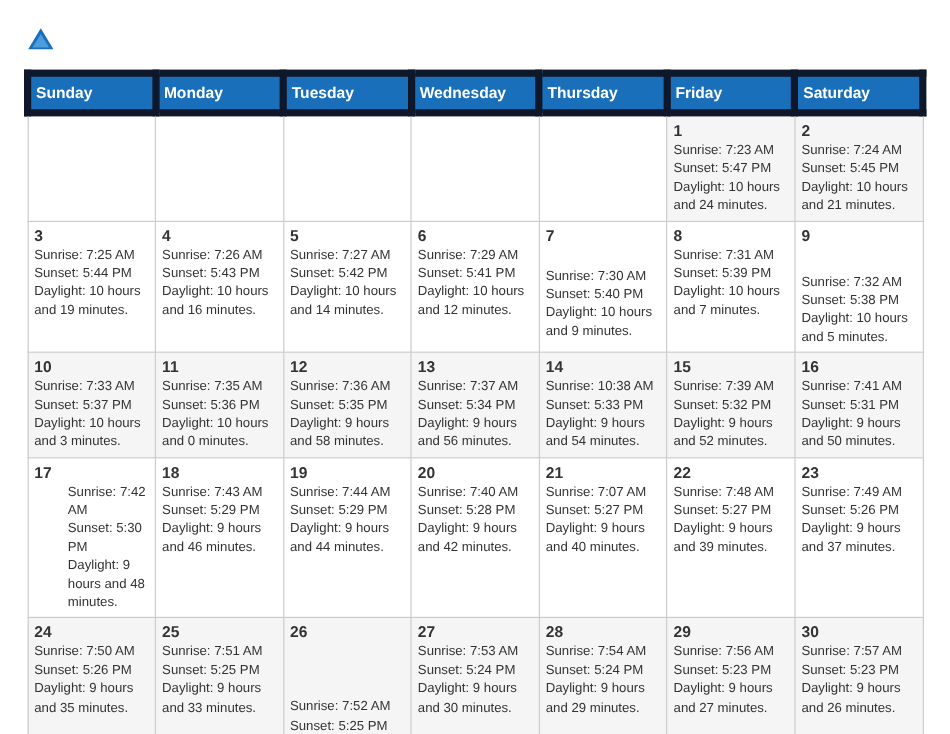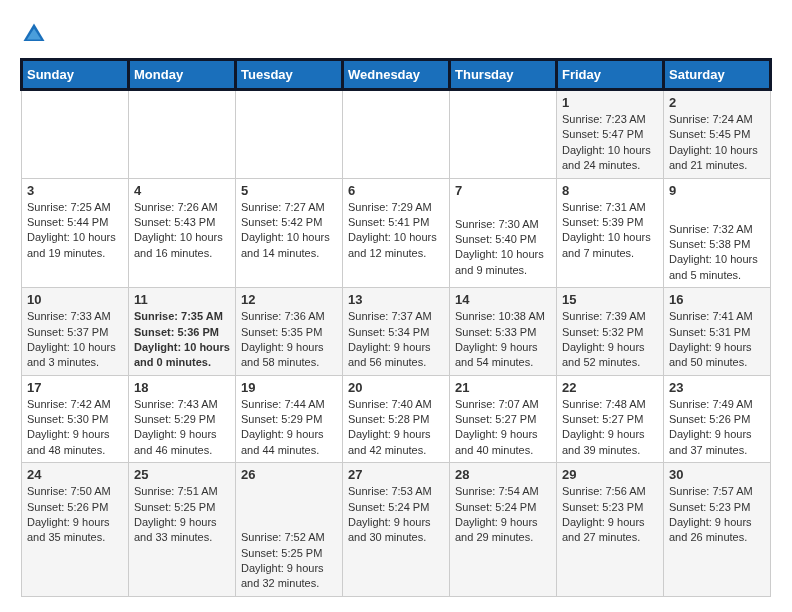--- a/index.html
+++ b/index.html
@@ -56,7 +56,7 @@
       font-weight: bold;
       padding: 6px 4px;
       text-align: left;
-      border: 3px solid #0f172a;
+      border: 6px solid #0f172a;
     }
     tbody tr td {
       vertical-align: top;

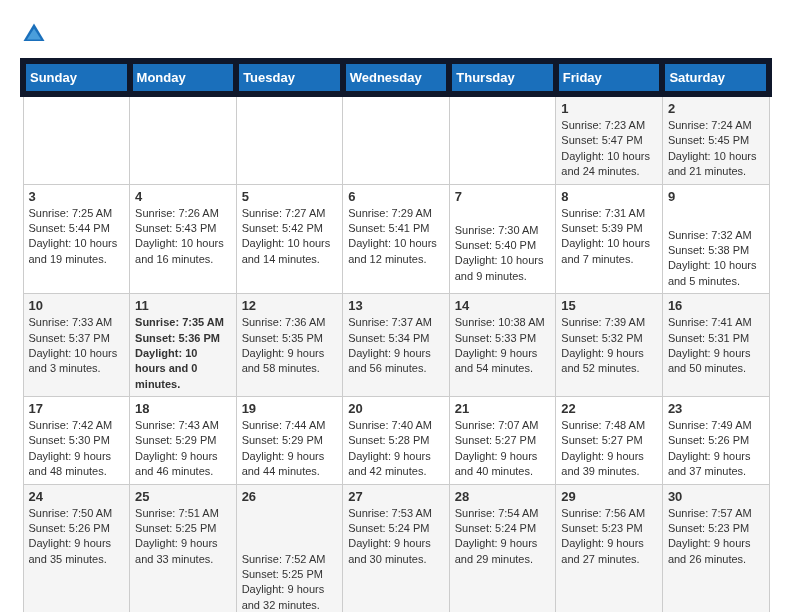--- a/index.html
+++ b/index.html
@@ -190,7 +190,7 @@
         </td>
         <td>
           <div class="day-number">11</div>
-          <div class="day-info" style="white-space: pre-line; font-weight: bold;">Sunrise: 7:35 AM
+          <div class="day-info" style="white-space: pre-line;">Sunrise: 7:35 AM
 Sunset: 5:36 PM
 Daylight: 10 hours and 0 minutes.</div>
         </td>

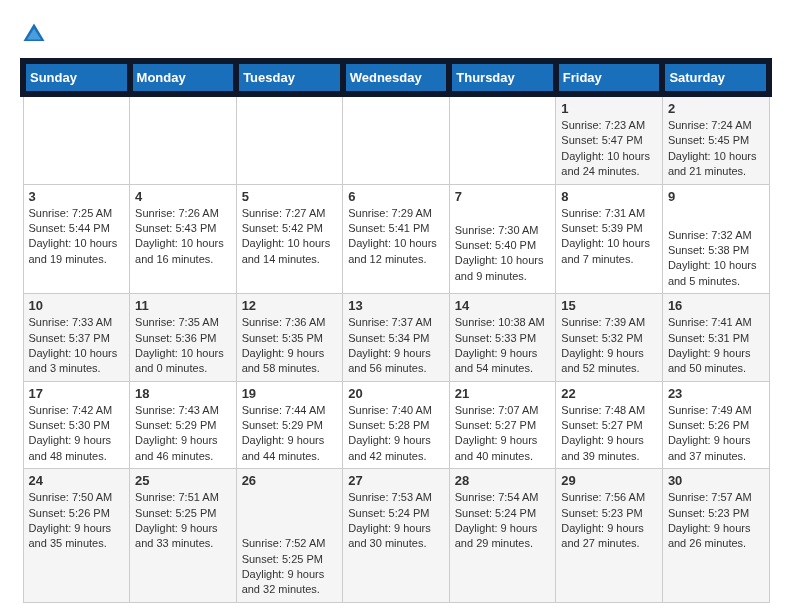--- a/index.html
+++ b/index.html
@@ -228,7 +228,7 @@
       <tr>
         <td>
           <div class="day-number">17</div>
-          <div class="day-info" style="white-space: pre-line;">Sunrise: 7:42 AM
+          <div class="day-info" style="white-space: pre-line; margin-left: 28px;">Sunrise: 7:42 AM
 Sunset: 5:30 PM
 Daylight: 9 hours and 48 minutes.</div>
         </td>

